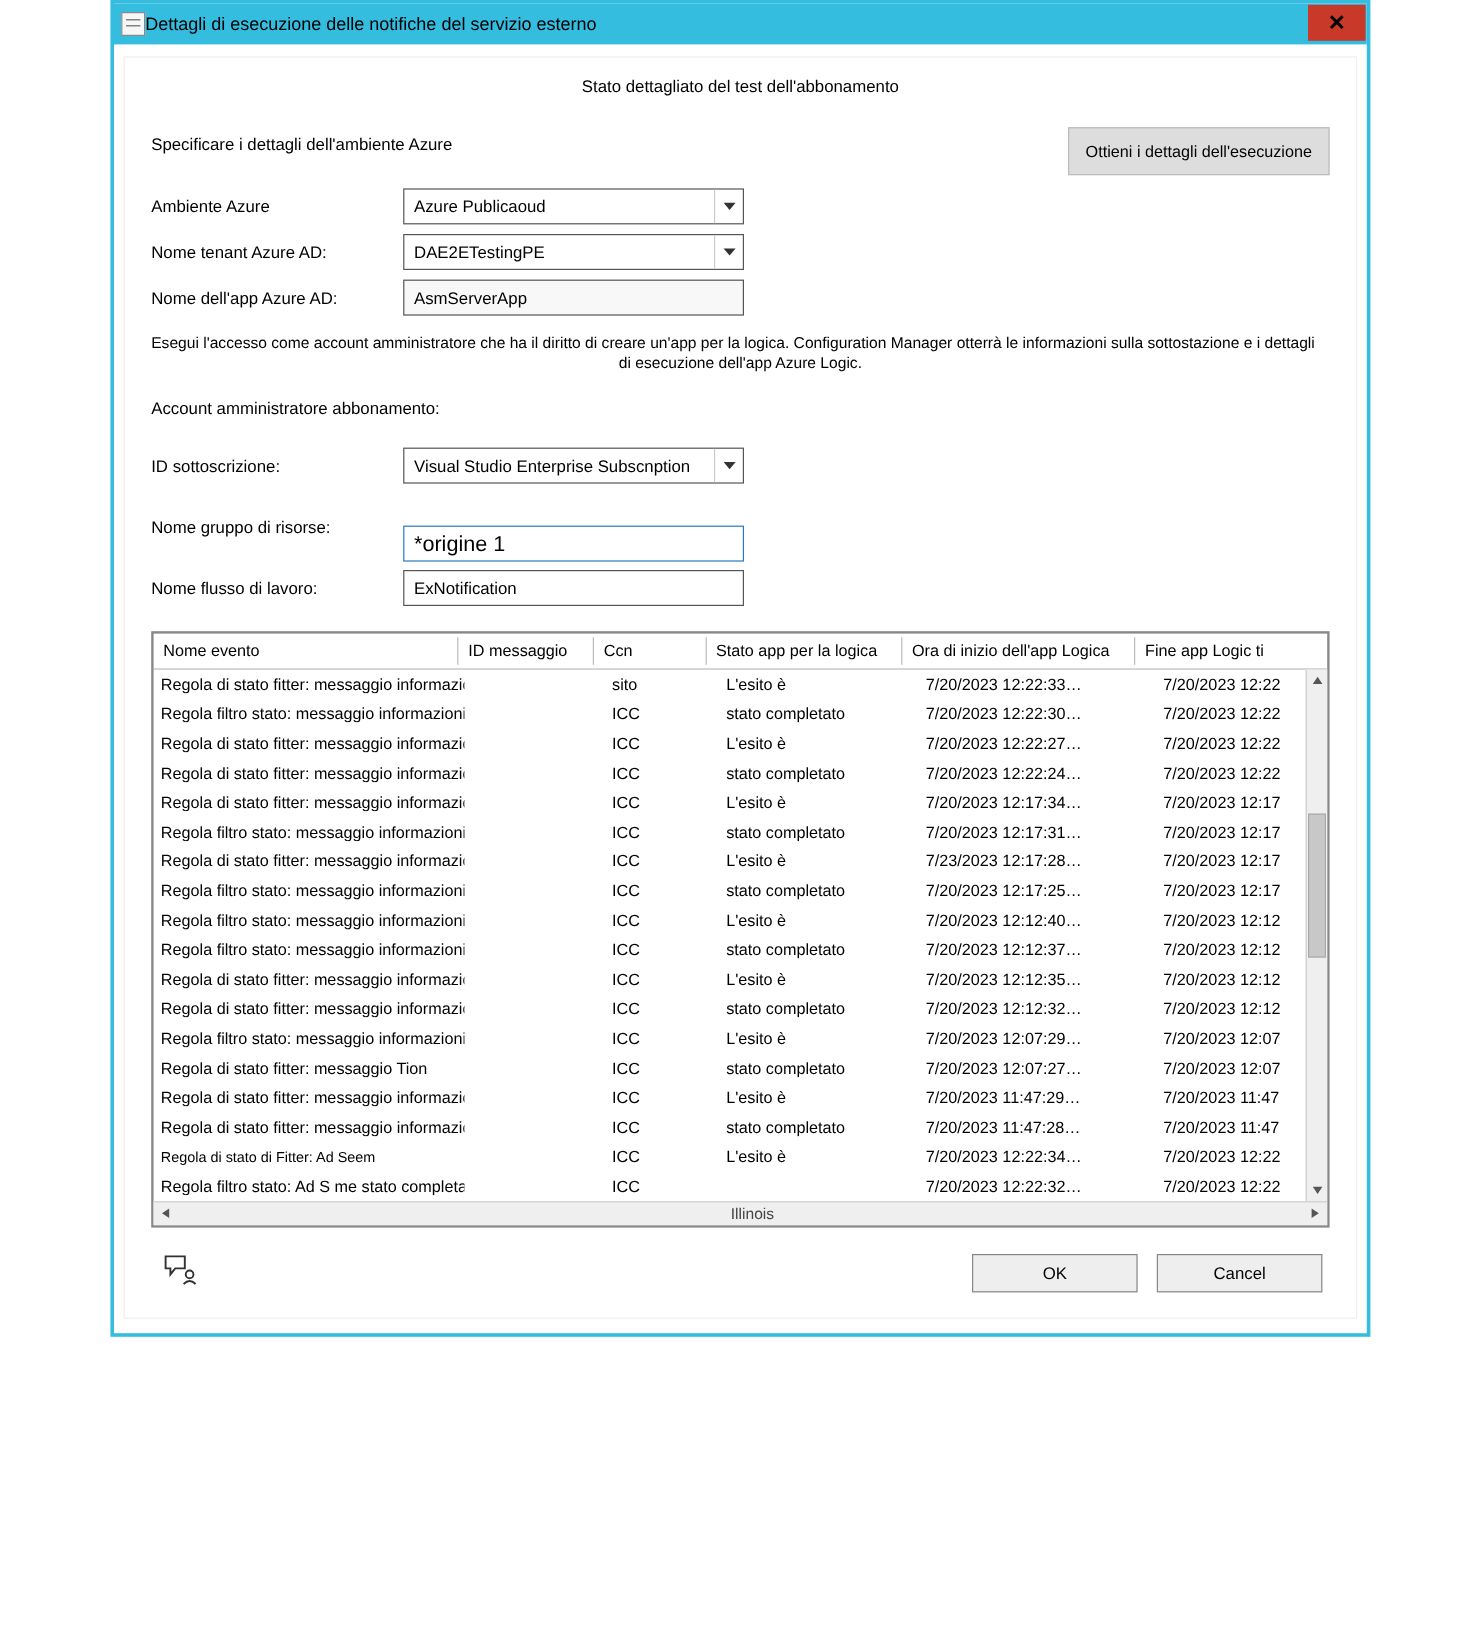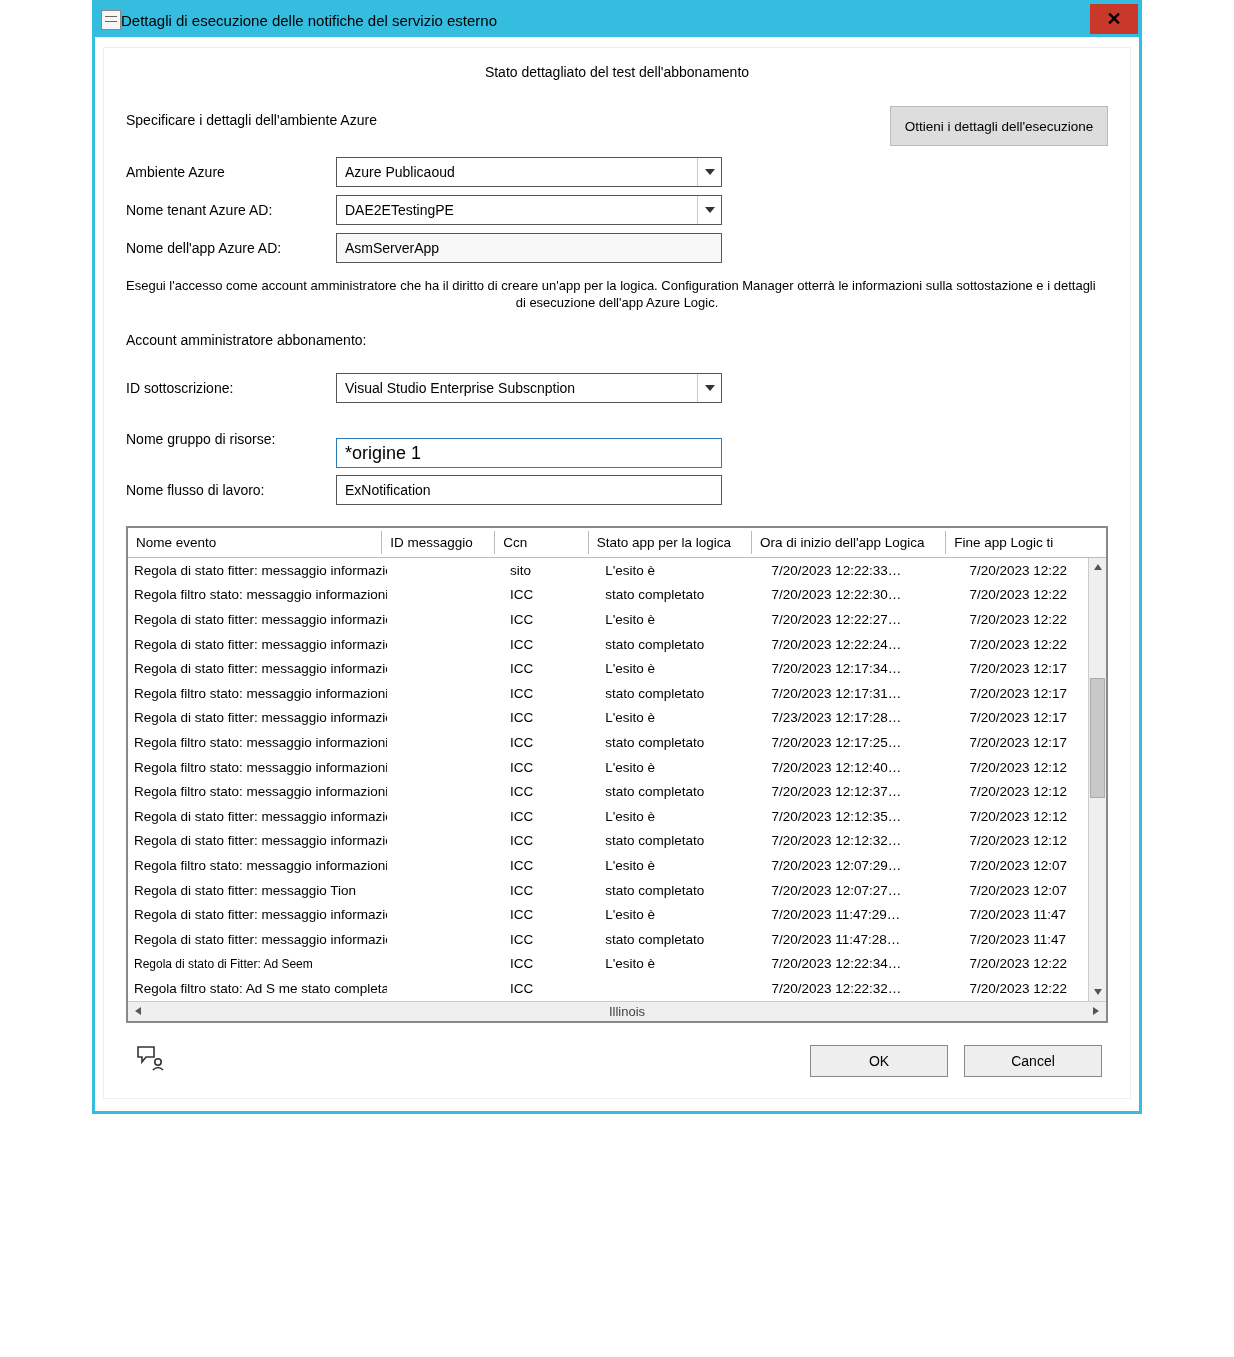--- a/index.html
+++ b/index.html
@@ -91,7 +91,7 @@
     font-size: 14px;
   }
   .row .control {
-    width: 386px;
+    width: 284px;
   }
 
   .toprow {

